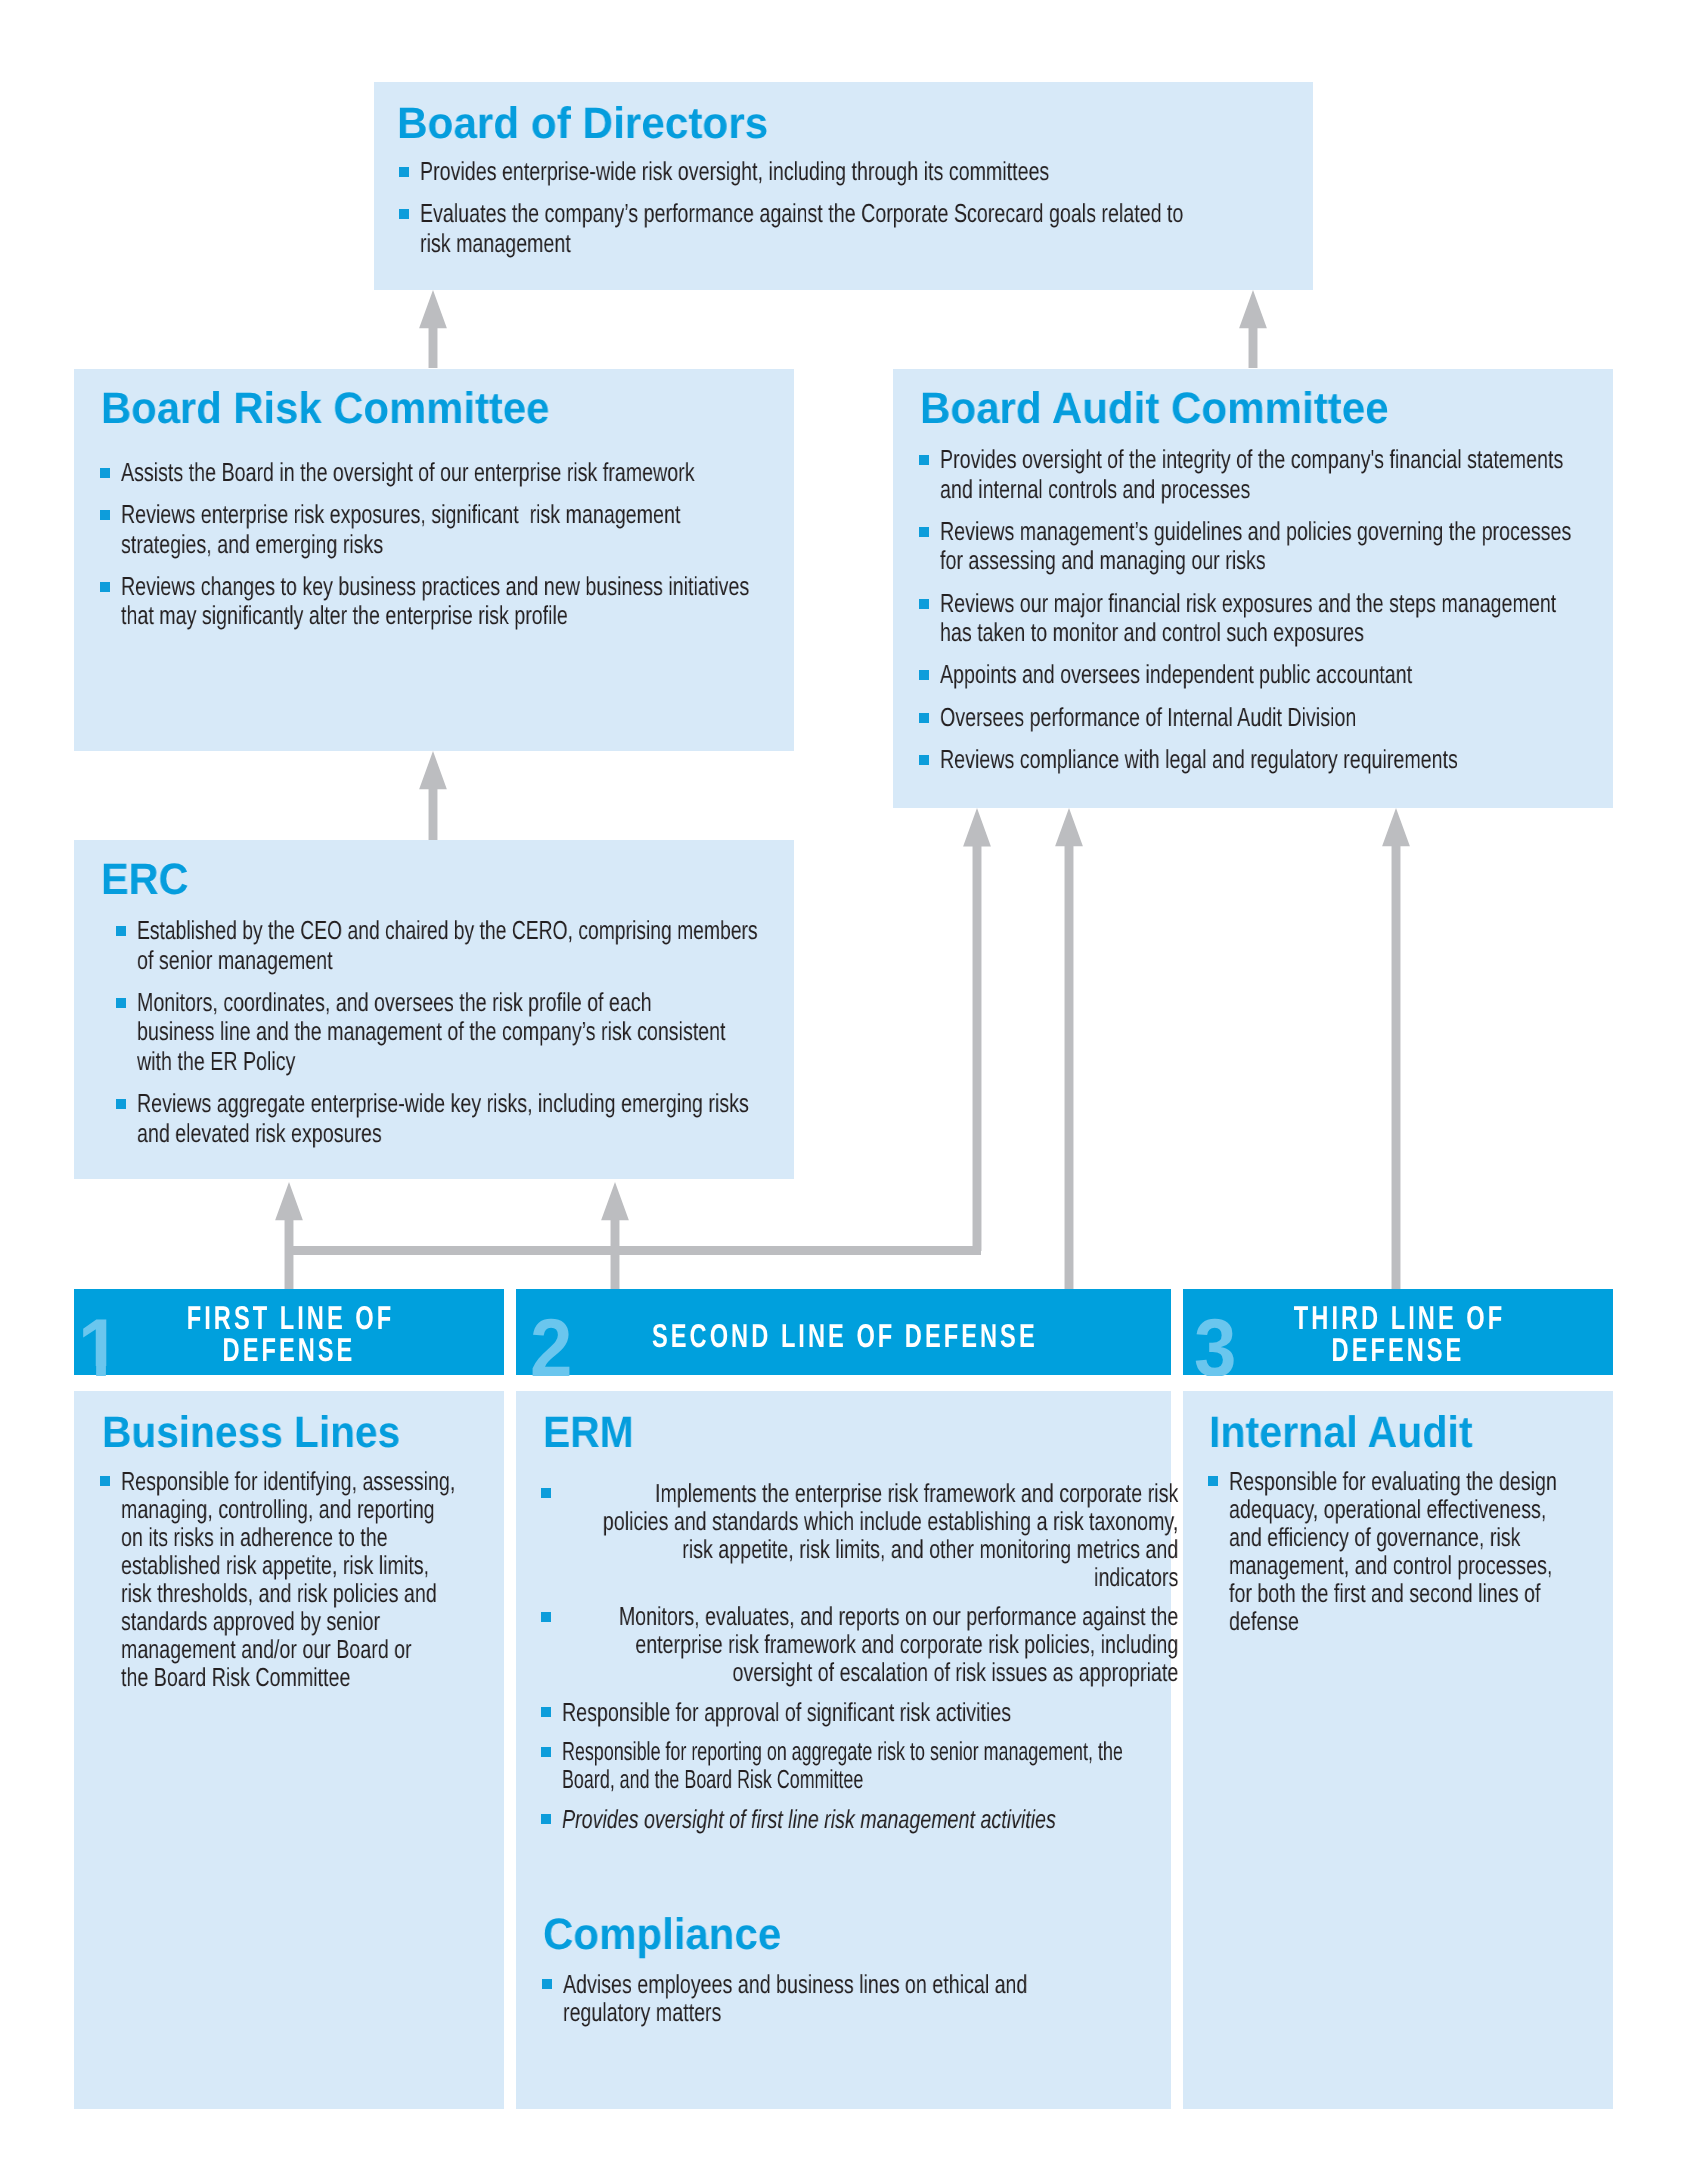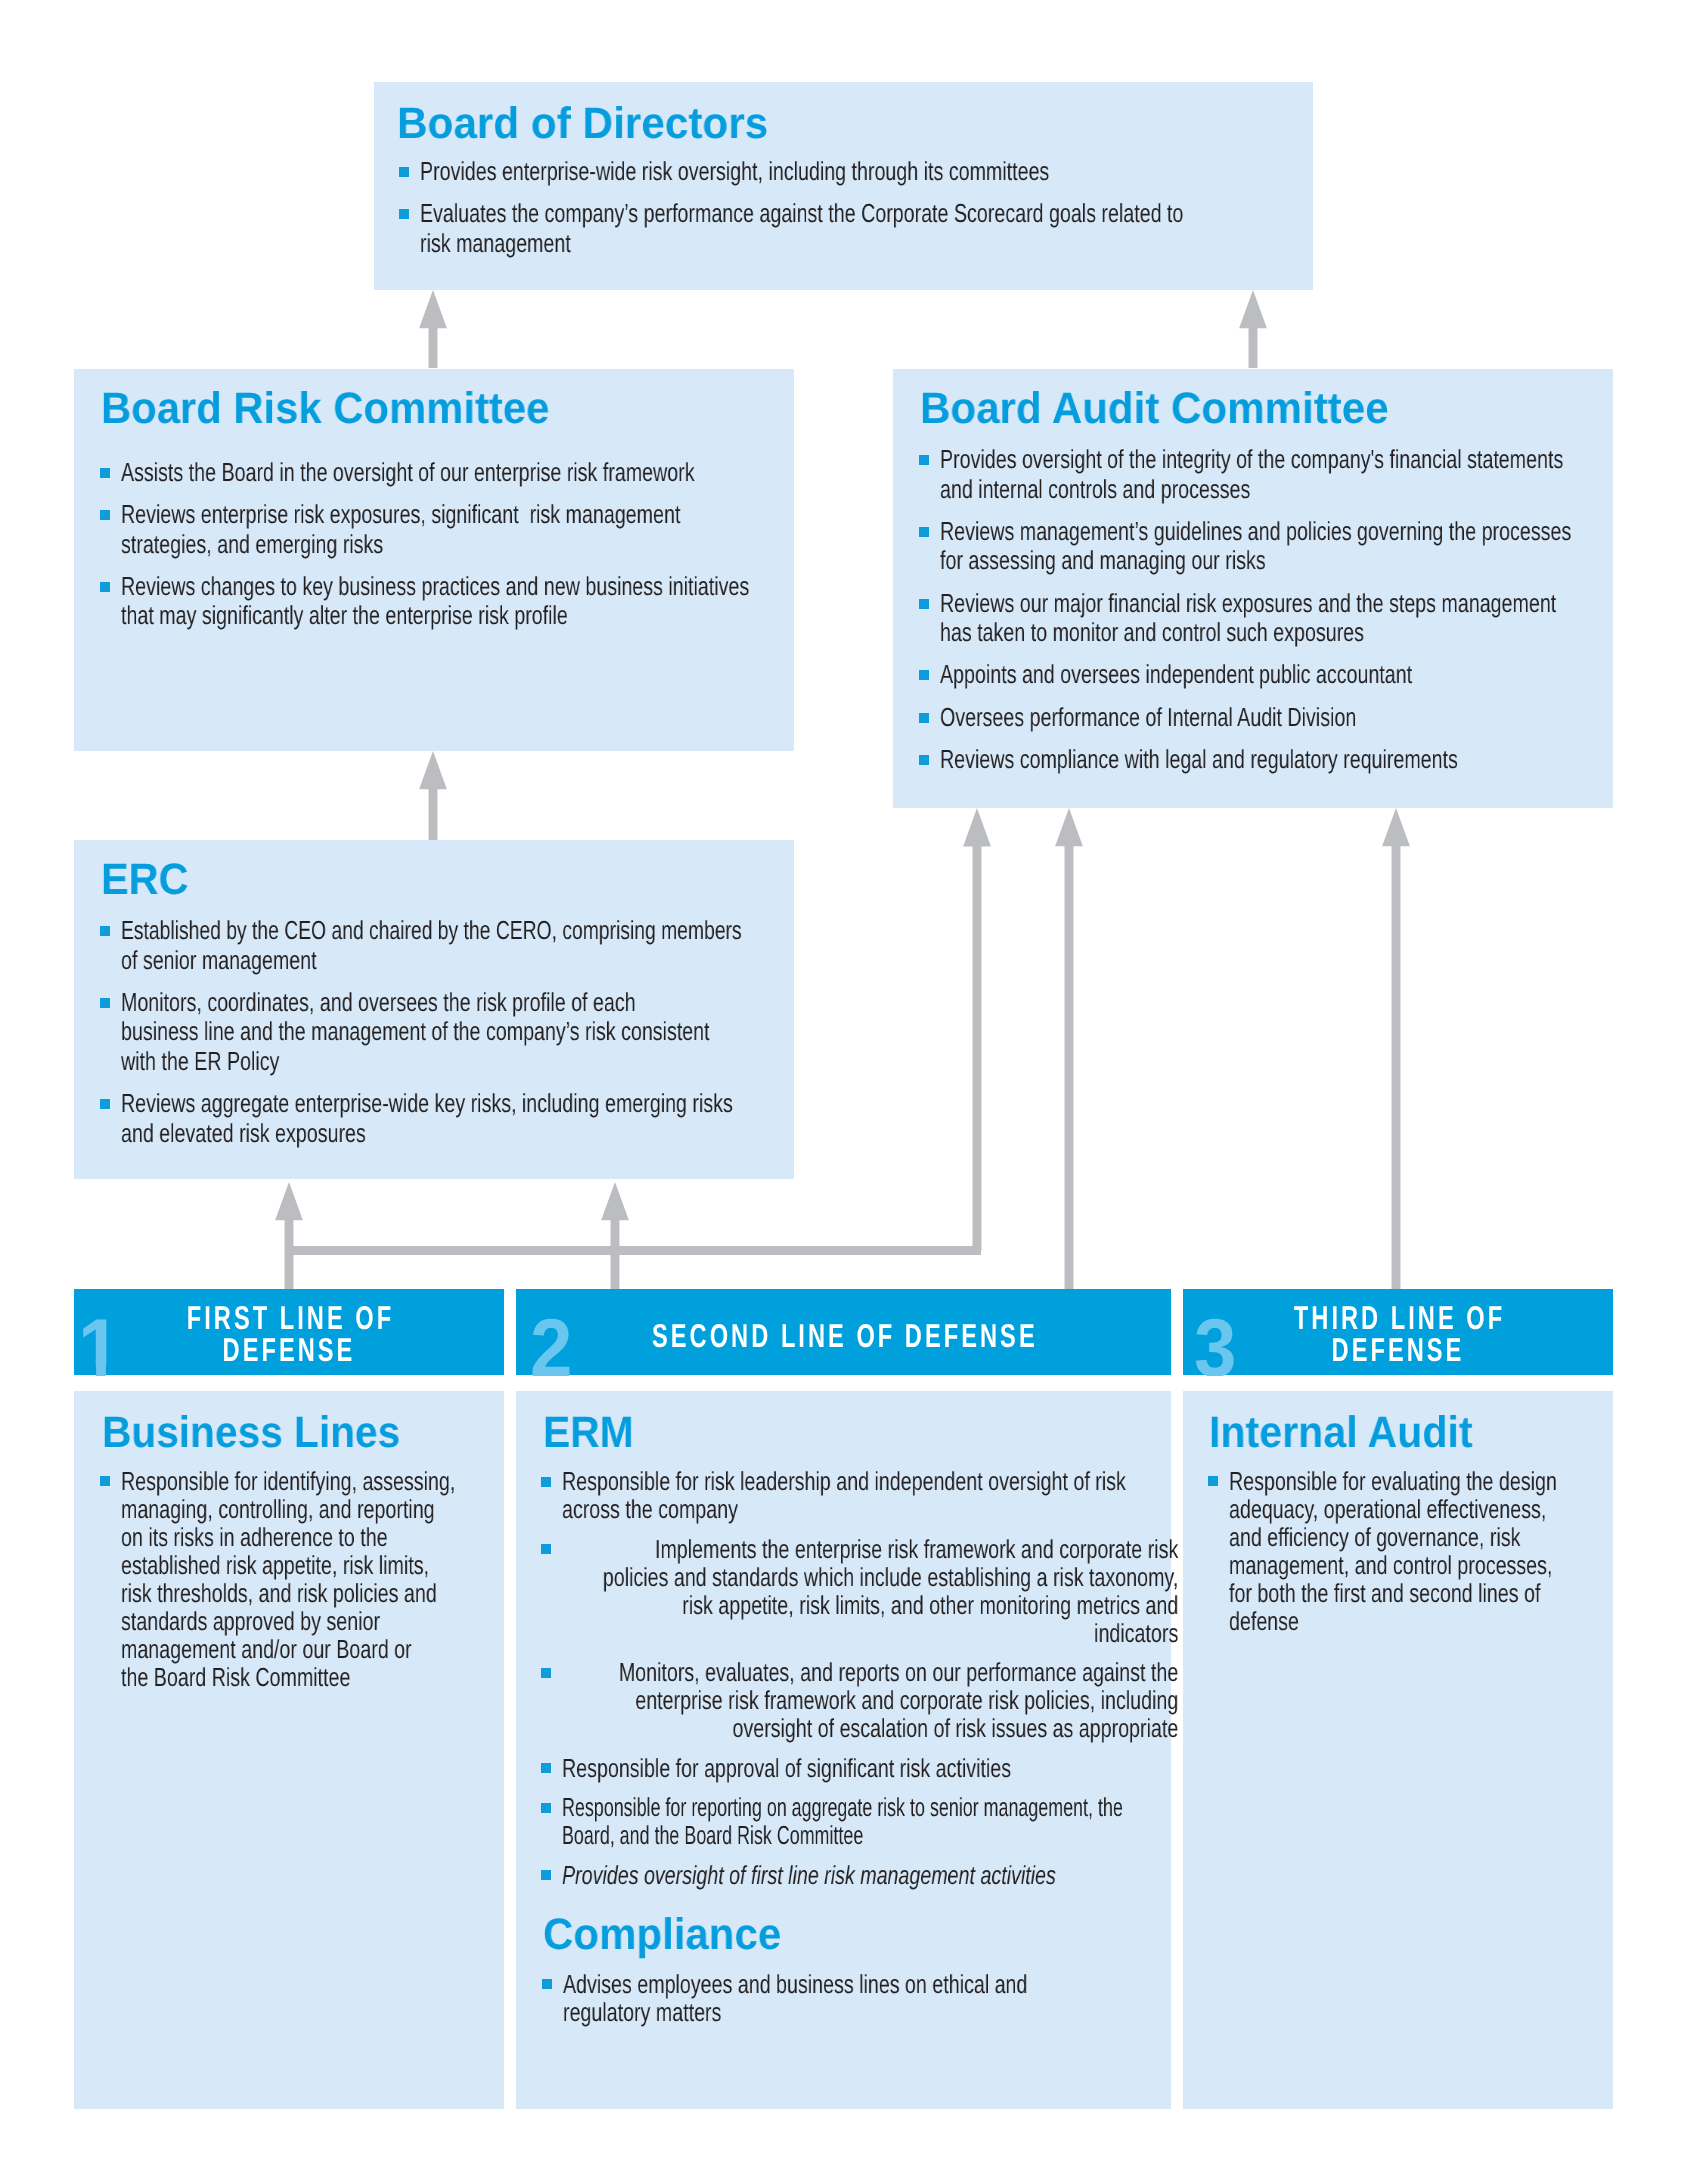--- a/index.html
+++ b/index.html
@@ -132,7 +132,7 @@
 </div>
 <div class="panel" style="left:74px;top:840px;width:720px;height:339px;background:#d7e9f8;"></div>
 <div class="ttl" style="left:101px;top:858px;font-size:44px;line-height:44px;color:#059ddd;transform:scaleX(0.943);">ERC</div>
-<div class="blist" style="left:100px;top:916px;">
+<div class="blist" style="left:116px;top:916px;">
 <div class="bi" style="margin-top:0px;">
 <span class="sq" style="left:0;top:10px;width:10px;height:10px;background:#0d9ddb;"></span>
 <div style="margin-left:21px;">

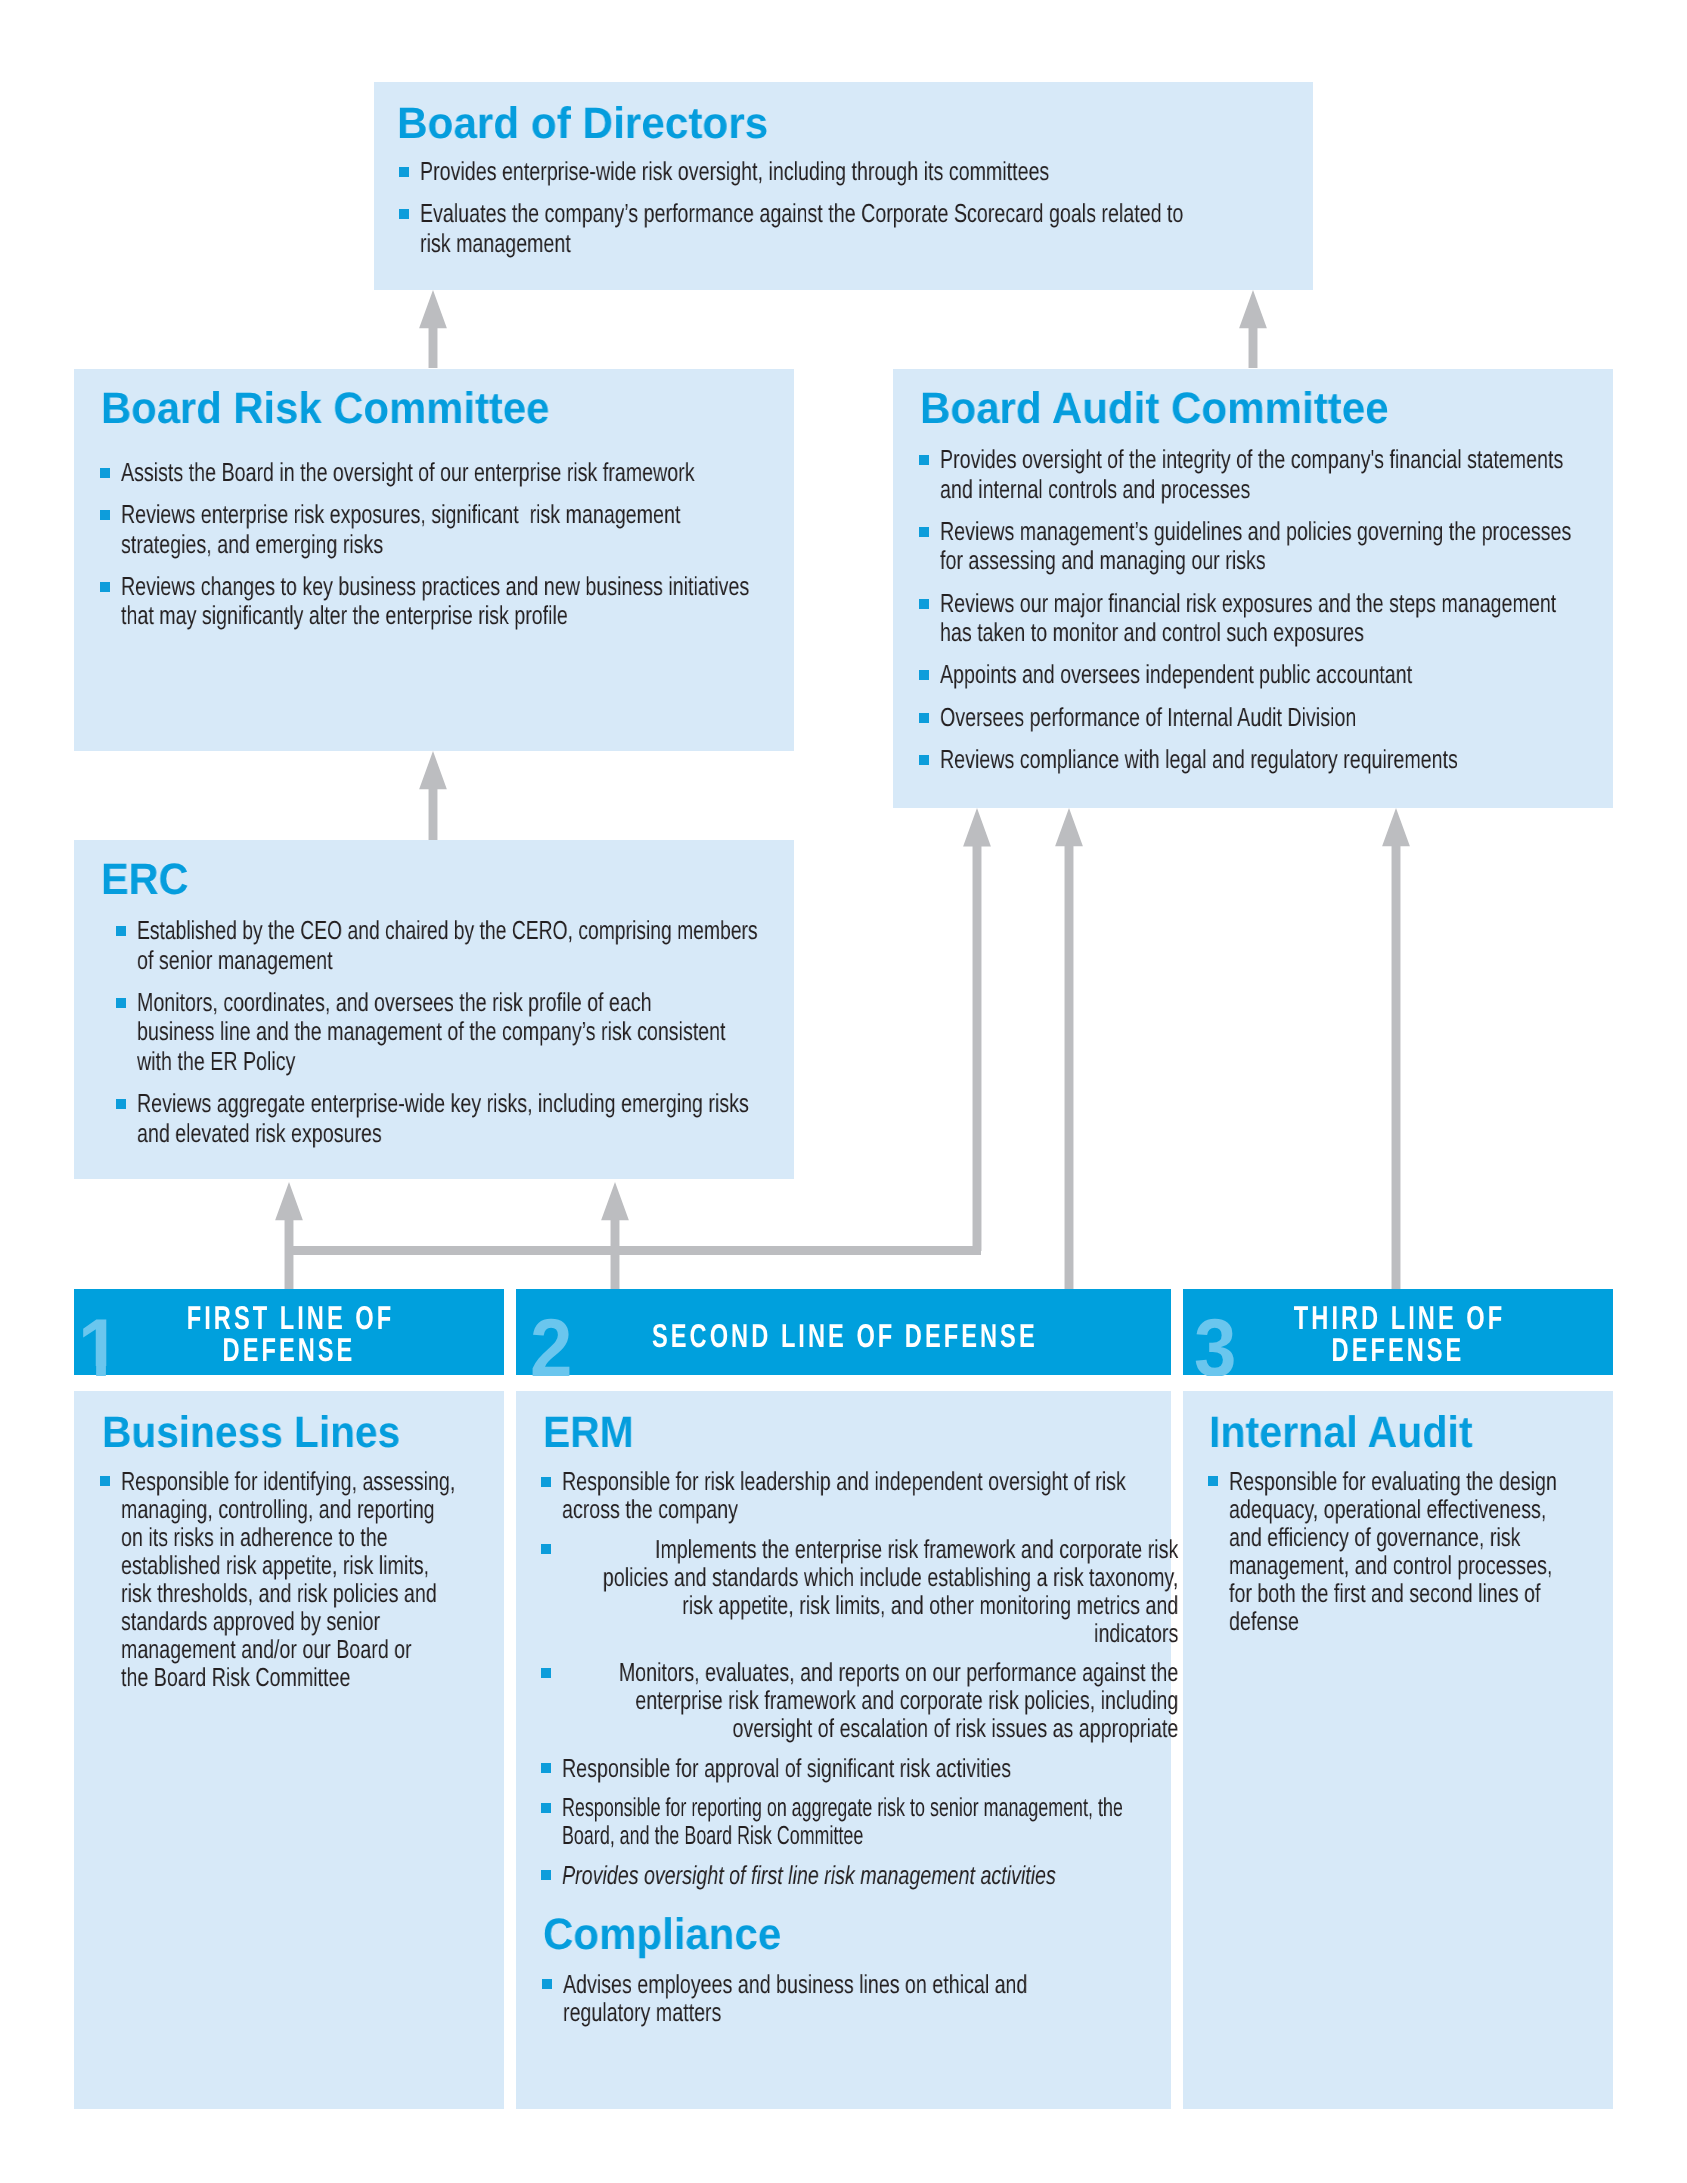--- a/index.html
+++ b/index.html
@@ -188,13 +188,6 @@
 </div>
 <div class="ttl" style="left:543px;top:1411px;font-size:44px;line-height:44px;color:#059ddd;transform:scaleX(0.928);">ERM</div>
 <div class="blist" style="left:541px;top:1467px;">
-<div class="bi" style="margin-top:0px;">
-<span class="sq" style="left:0;top:9.6px;width:10px;height:10px;background:#0d9ddb;"></span>
-<div style="margin-left:21px;">
-<span class="ln" style="font-size:26px;line-height:28px;color:#231f20;transform:scaleX(0.756);">Responsible for risk leadership and independent oversight of risk</span>
-<span class="ln" style="font-size:26px;line-height:28px;color:#231f20;transform:scaleX(0.756);">across the company</span>
-</div>
-</div>
 <div class="bi" style="margin-top:11.5px;">
 <span class="sq" style="left:0;top:9.6px;width:10px;height:10px;background:#0d9ddb;"></span>
 <div style="margin-left:21px;text-align:right;">

